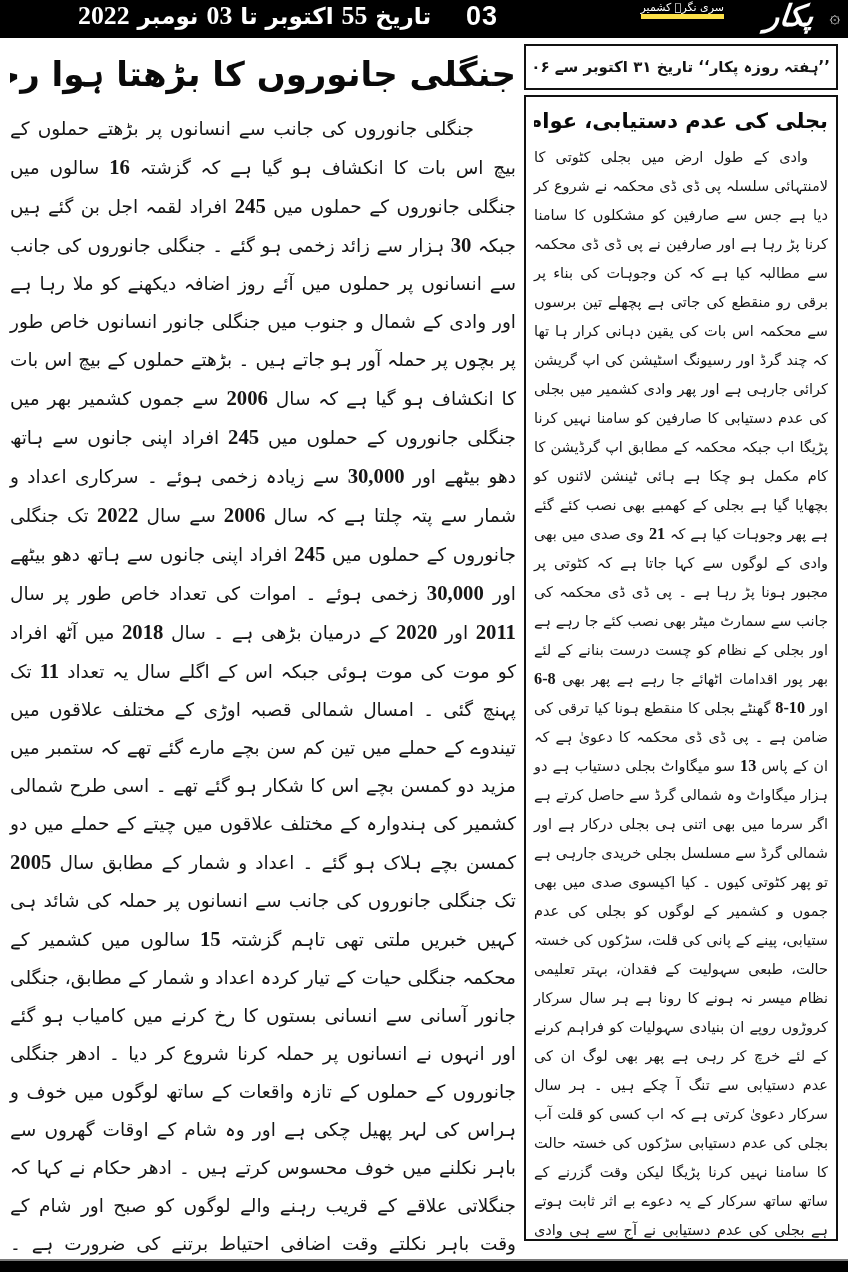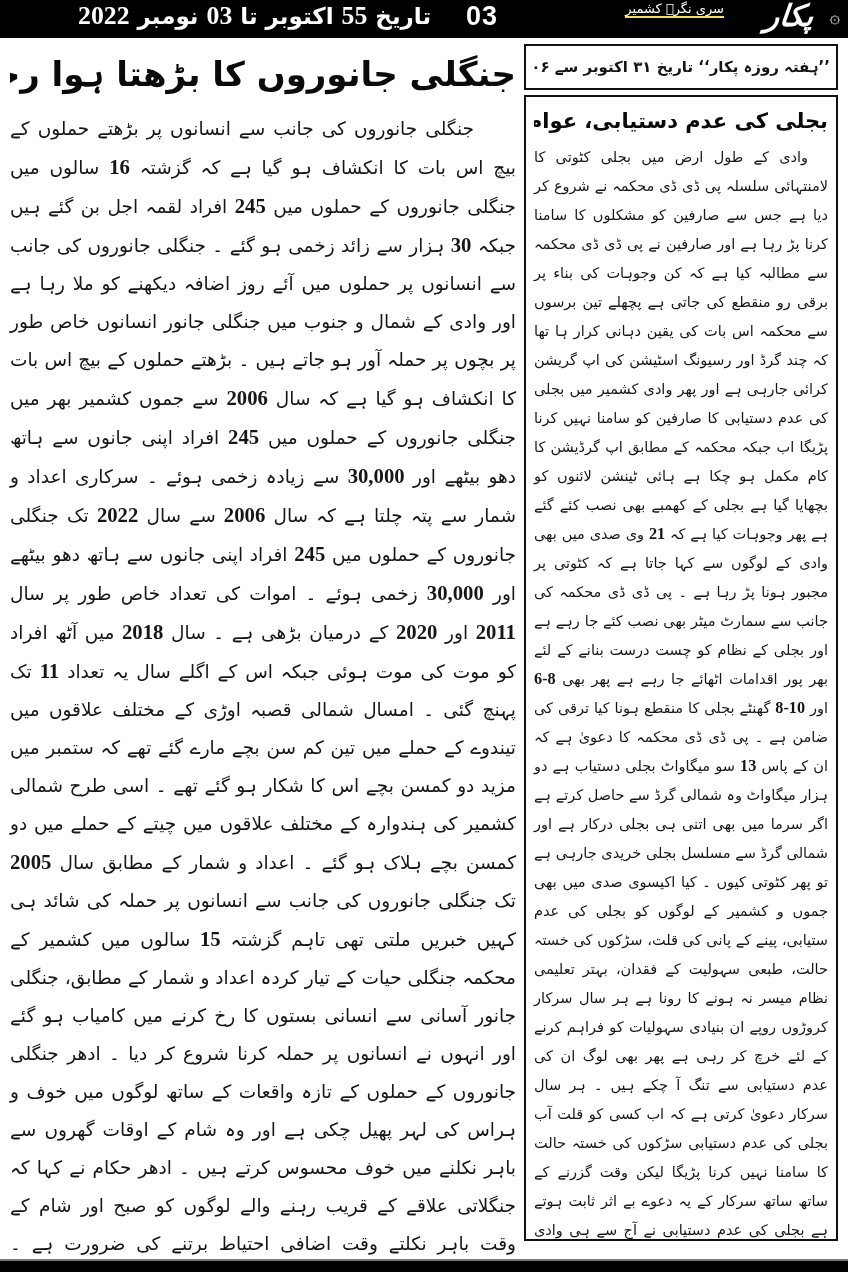--- a/index.html
+++ b/index.html
@@ -37,7 +37,7 @@
   }
   .masthead .mh-location{
     position:absolute;right:118px;top:1px;
-    font-size:13px;border-bottom:2px solid #fde047;white-space:nowrap;
+    font-size:11px;border-bottom:5px solid #fde047;white-space:nowrap;
   }
   .masthead .mh-weekly{
     position:absolute;right:72px;top:16px;

